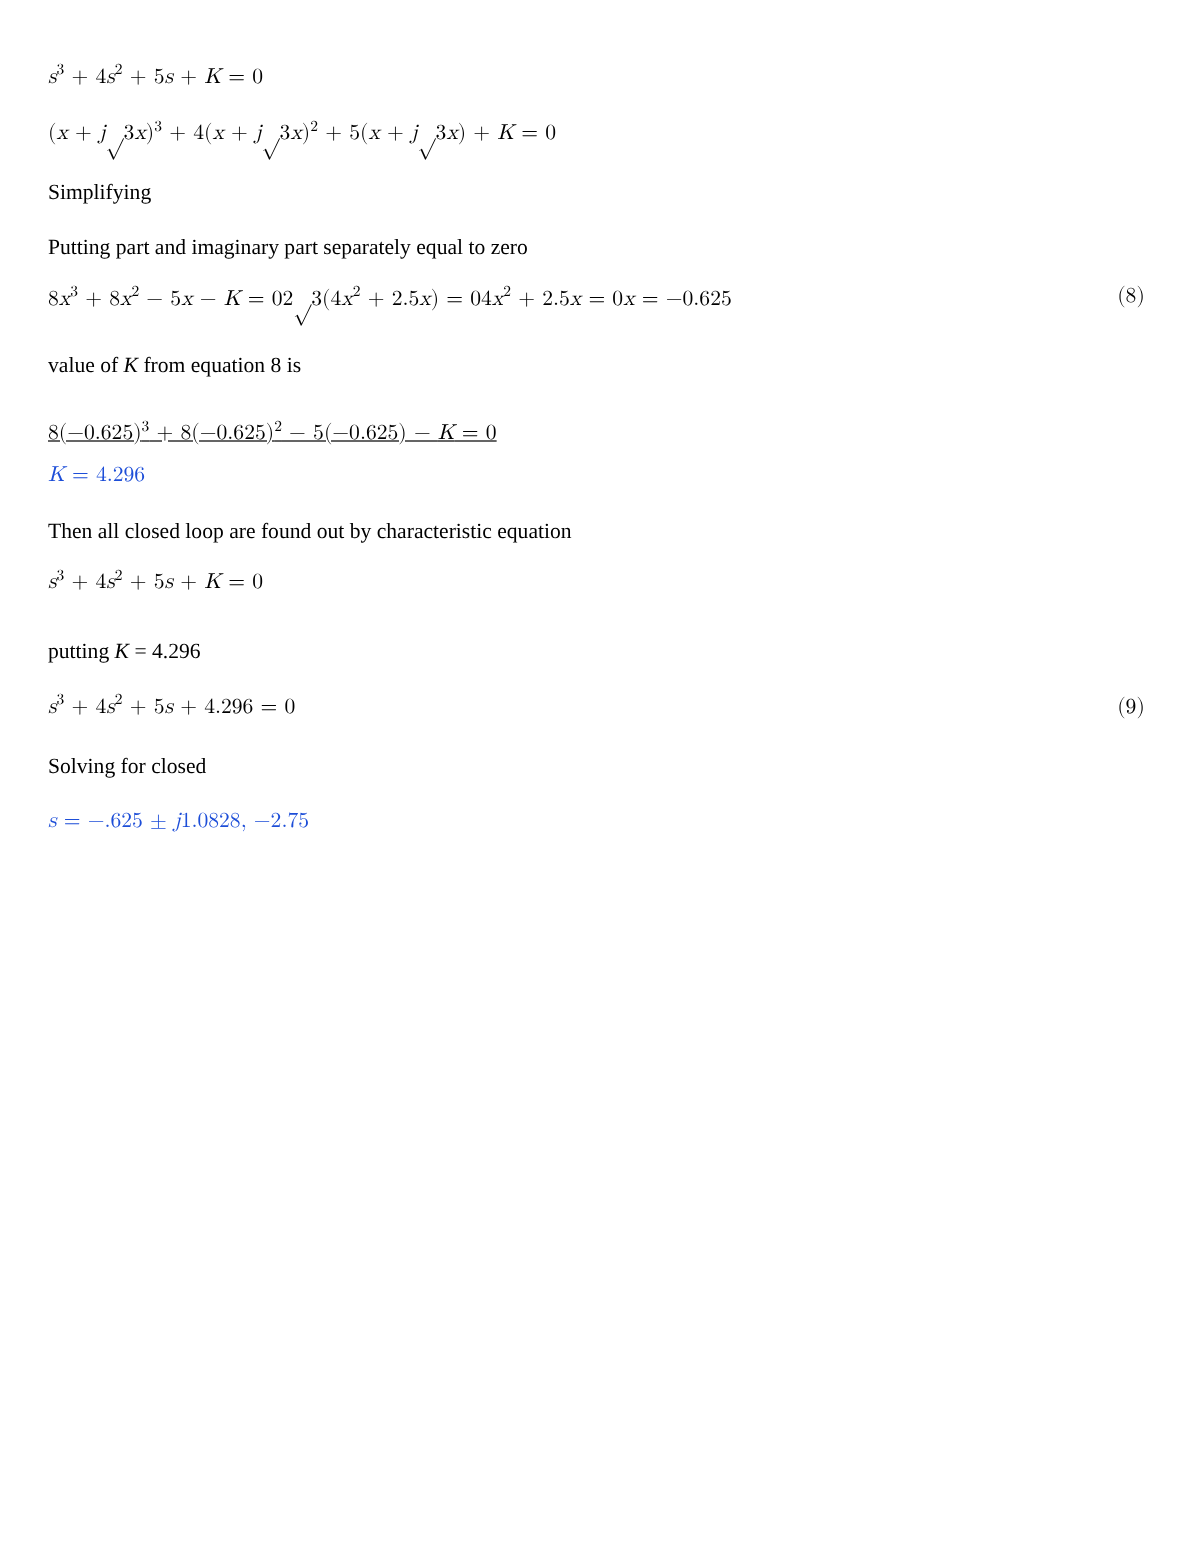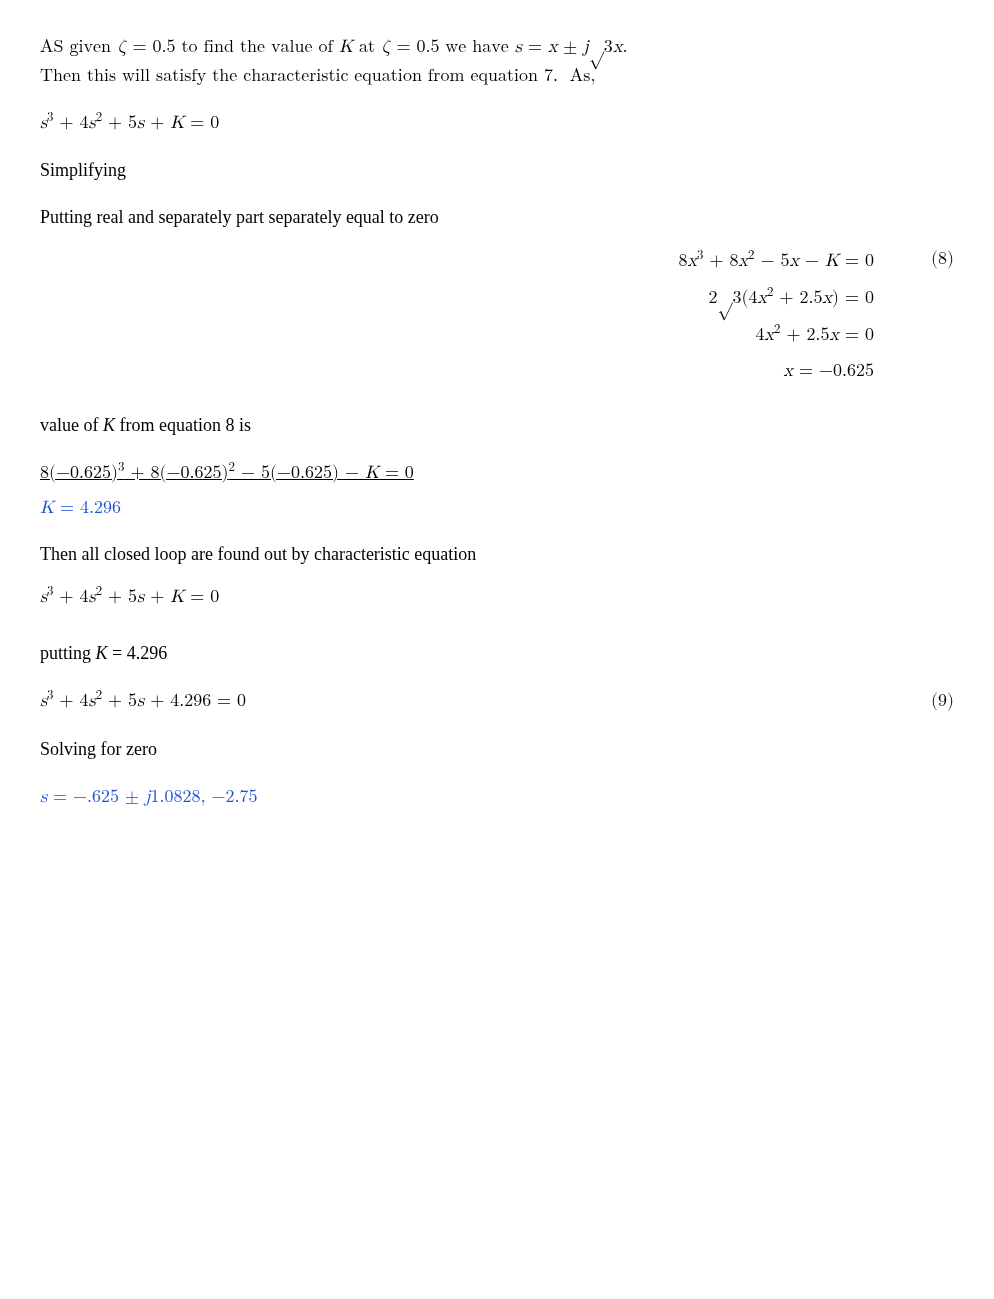--- a/index.html
+++ b/index.html
@@ -49,10 +49,6 @@
 
 <div class="content">
 
-  <p style="margin-bottom:8px;">
-    AS given <i>ζ</i> = 0.5 to find the value of <i>K</i> at <i>ζ</i> = 0.5 we have <i>s</i> = <i>x</i> ± <i>j</i>√3<i>x</i>.<br>
-    Then this will satisfy the characteristic equation from equation 7.&nbsp; As,
-  </p>
 
   <div class="equation-center">
     <span>

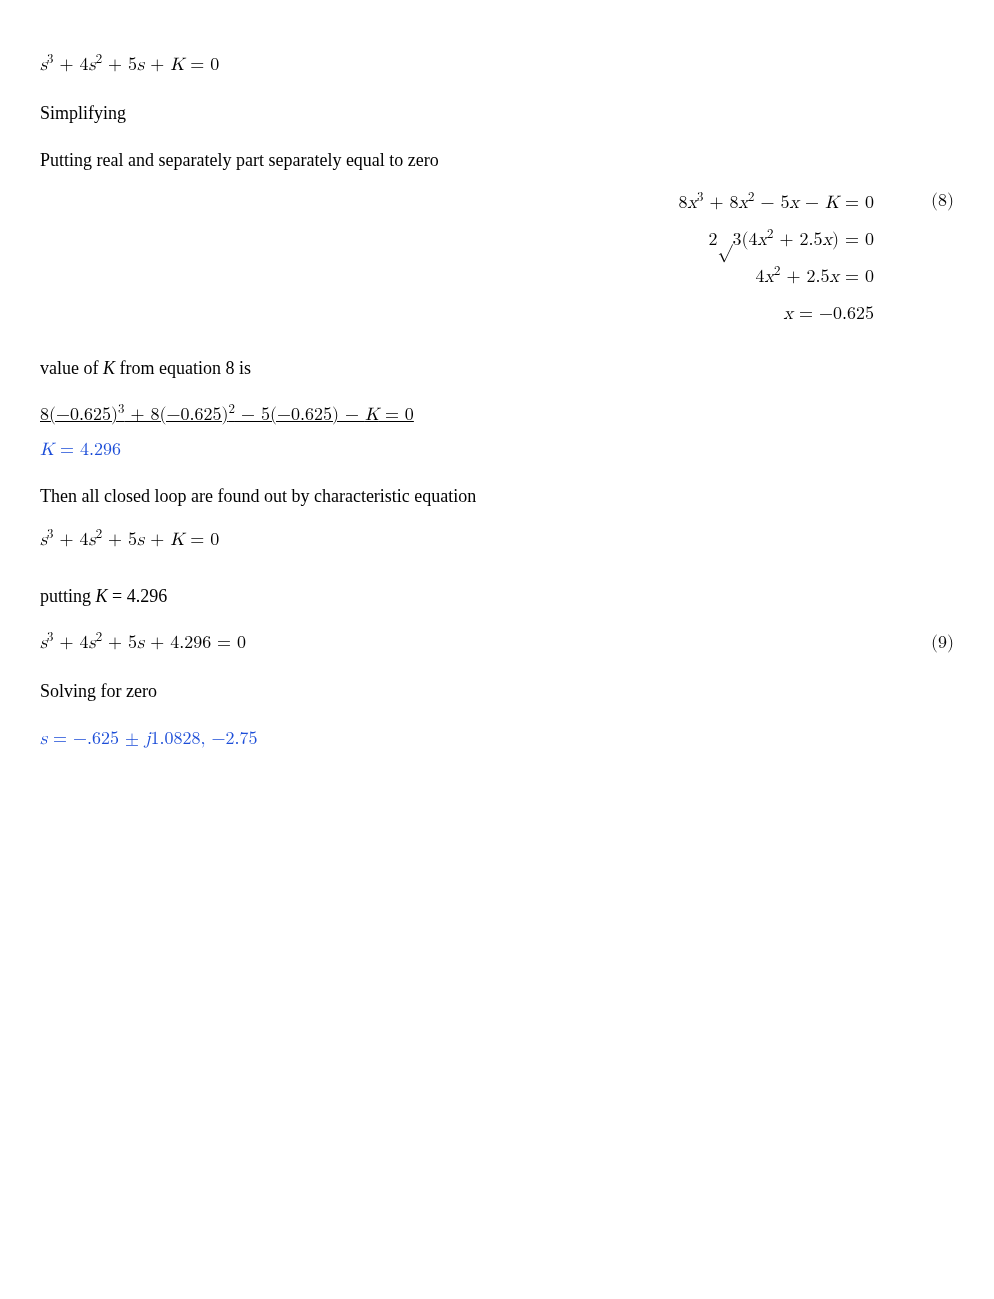--- a/index.html
+++ b/index.html
@@ -56,6 +56,11 @@
     </span>
   </div>
 
+  <div class="equation-center">
+    <span>
+      (<i>x</i> + <i>j</i>√3<i>x</i>)<sup>3</sup> + 4(<i>x</i> + <i>j</i>√3<i>x</i>)<sup>2</sup> + 5(<i>x</i> + <i>j</i>√3<i>x</i>) + <i>K</i> = 0
+    </span>
+  </div>
 
   <p class="section-label" style="margin-top:20px; margin-bottom:4px;">Simplifying</p>
 

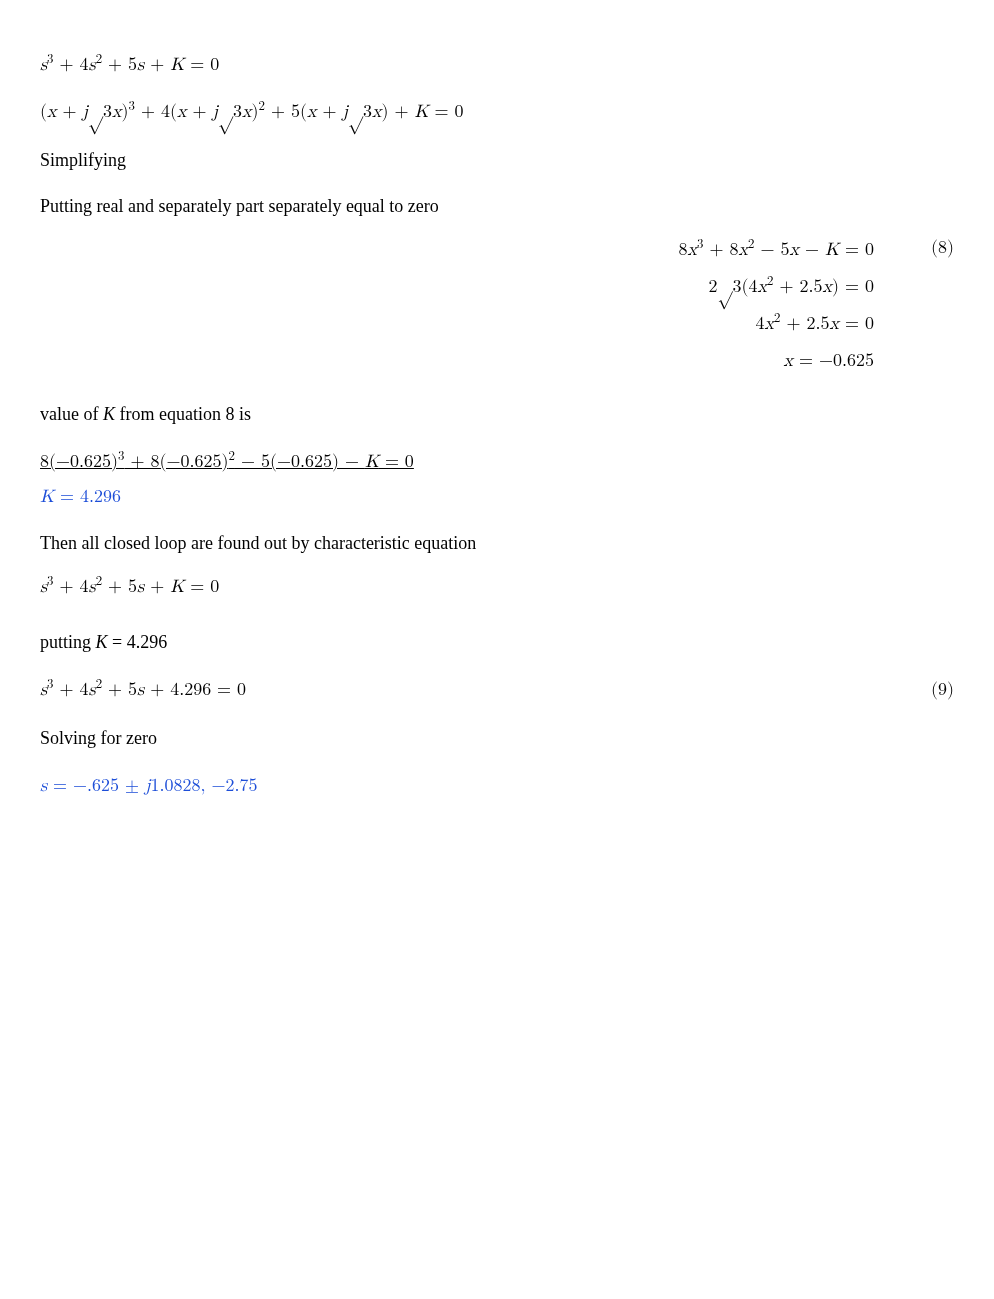--- a/index.html
+++ b/index.html
@@ -66,7 +66,7 @@
 
 
   <p class="section-label" style="margin-top:18px; margin-bottom:10px;">
-    Putting real and separately part separately equal to zero
+    Putting part and imaginary part separately equal to zero
   </p>
 
   <div style="position:relative; margin: 10px 0 10px 0;">

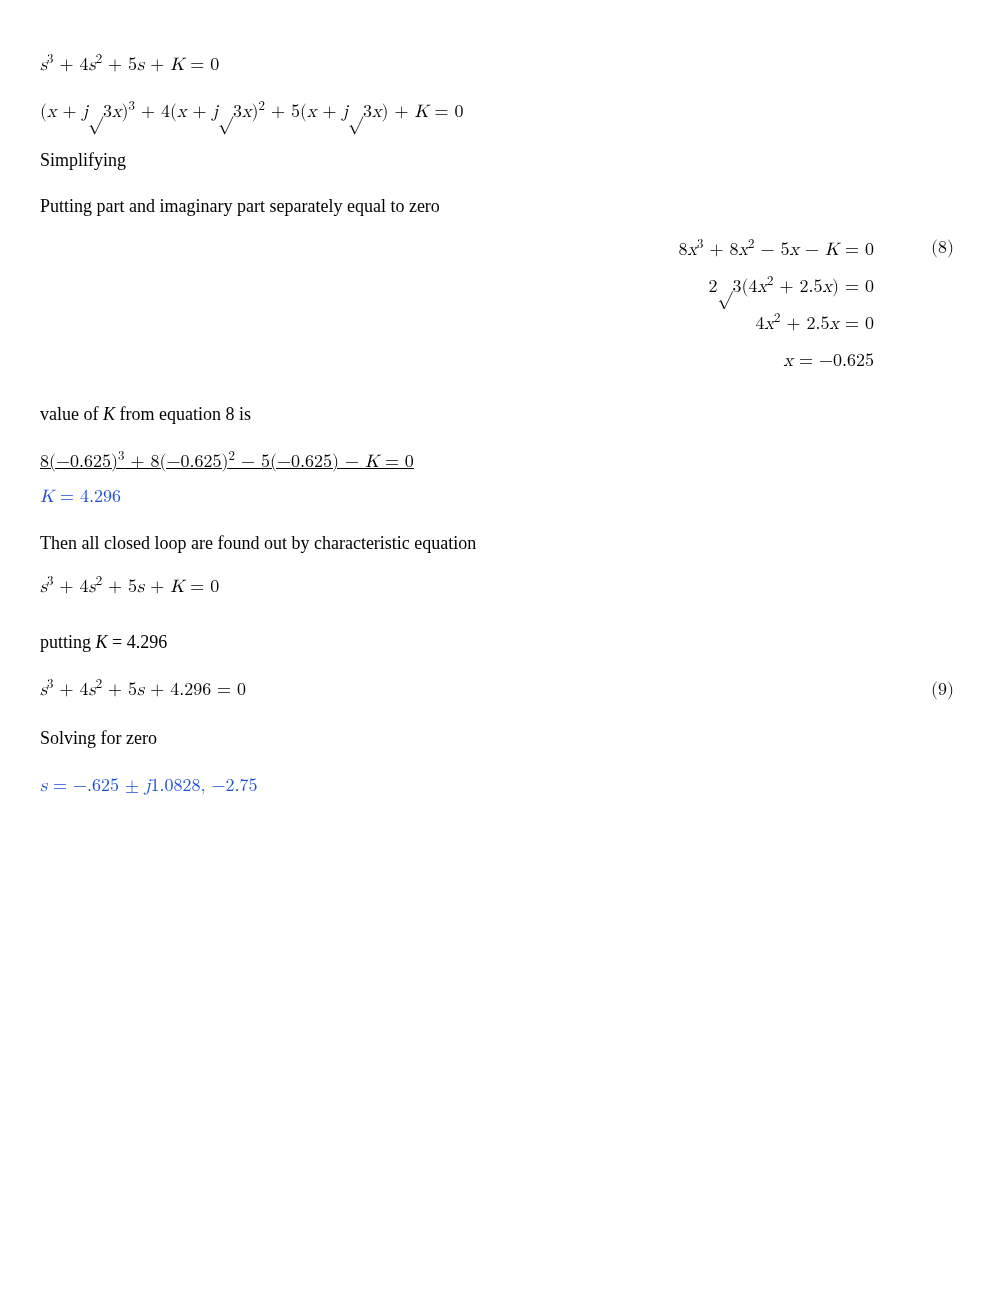--- a/index.html
+++ b/index.html
@@ -35,7 +35,7 @@
     }
     .eq-group {
       display: flex;
-      flex-direction: column;
+      flex-direction: row;
       align-items: flex-end;
       padding-right: 80px;
       margin: 10px 0;

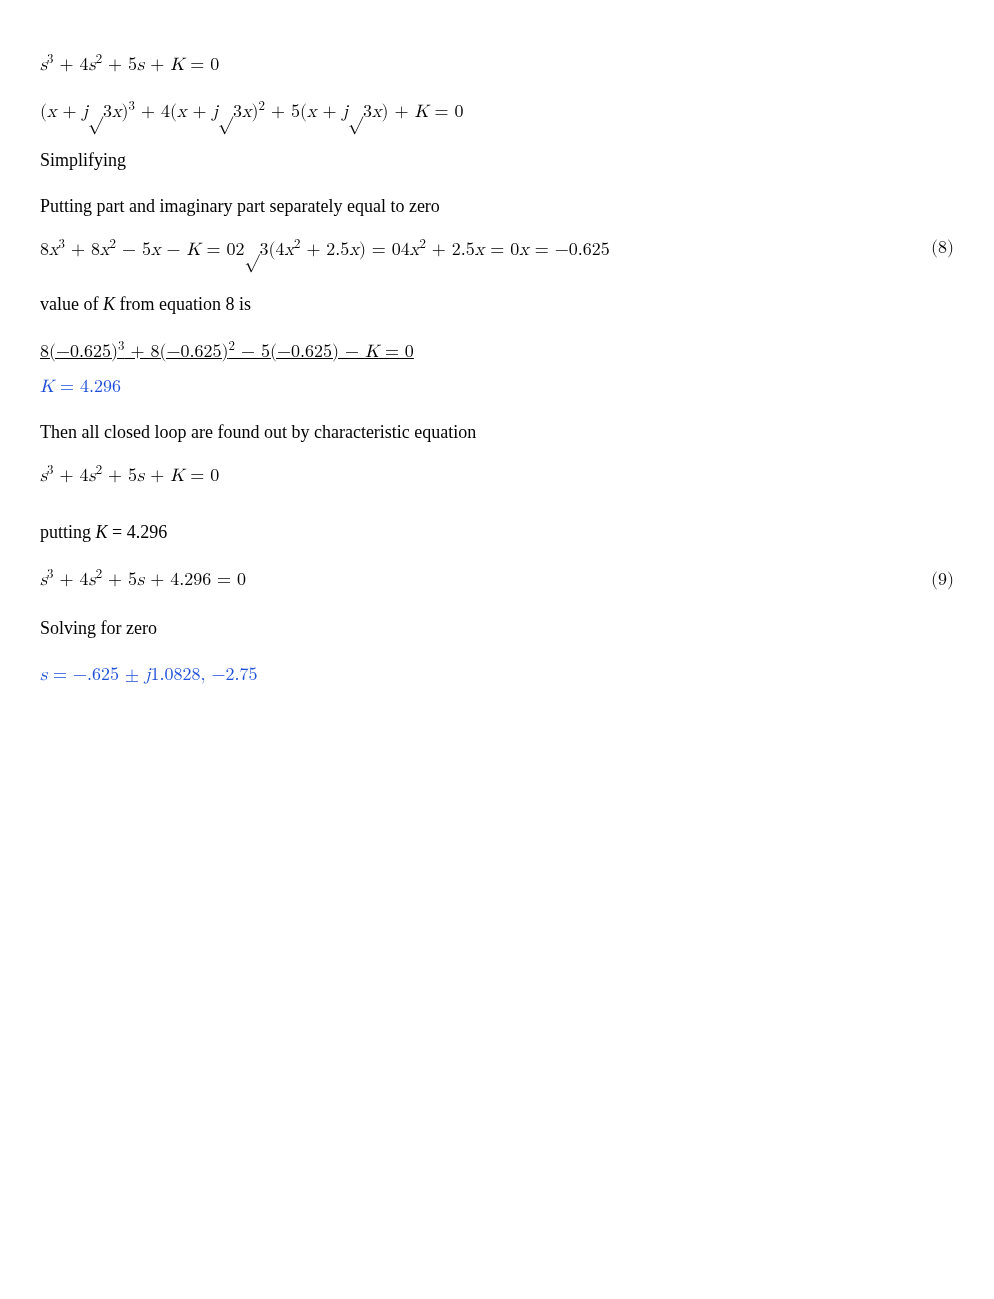--- a/index.html
+++ b/index.html
@@ -87,7 +87,7 @@
     <span style="position:absolute; right:0; top:2px; font-style:normal;">(8)</span>
   </div>
 
-  <p class="section-label" style="margin-top:22px; margin-bottom:18px;">
+  <p class="section-label" style="margin-top:22px; margin-bottom:28px;">
     value of <i>K</i> from equation 8 is
   </p>
 

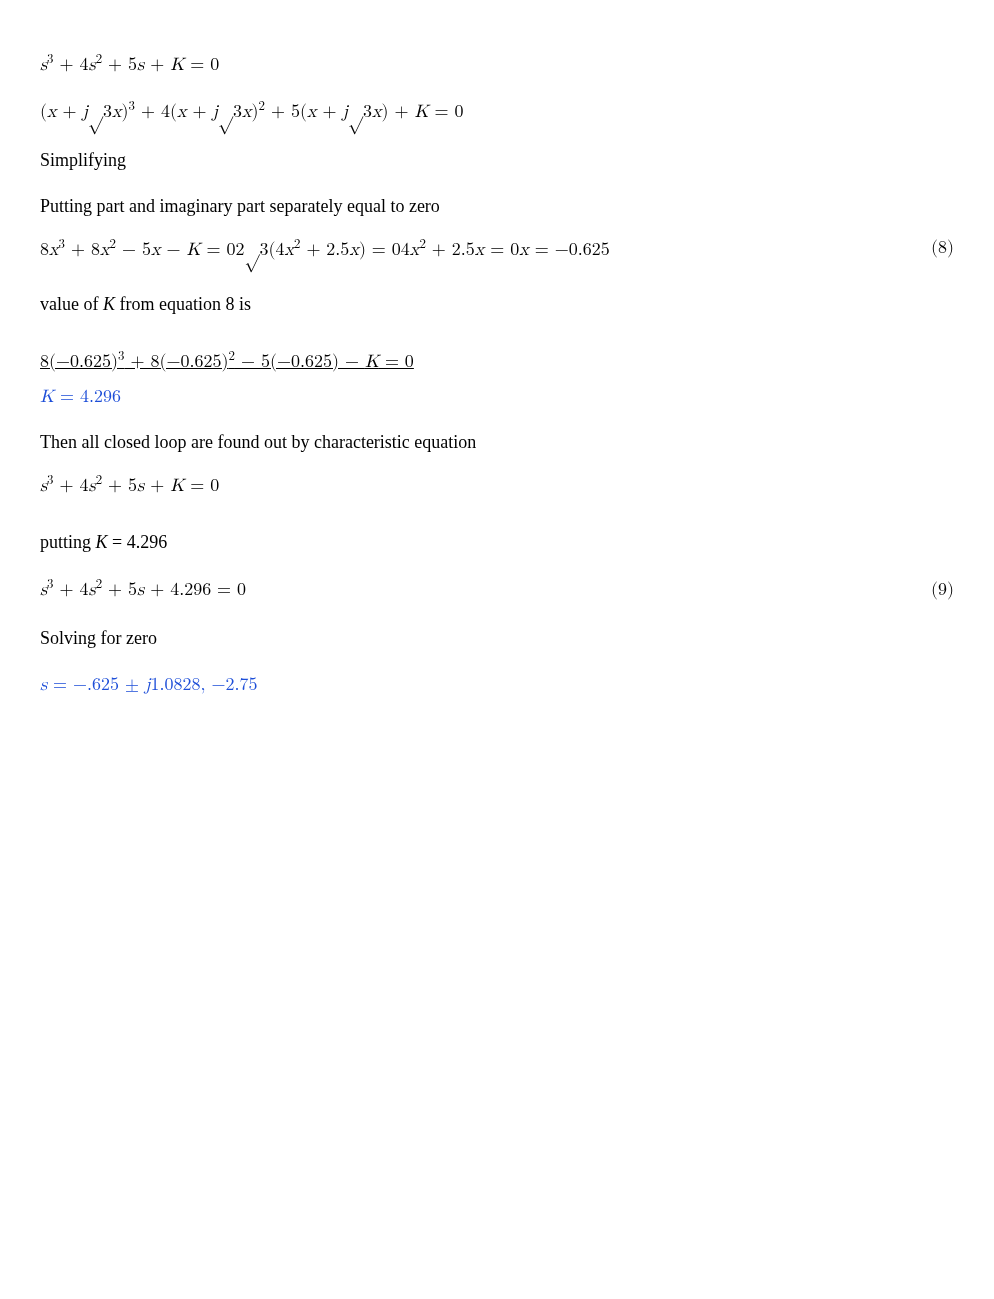--- a/index.html
+++ b/index.html
@@ -127,7 +127,7 @@
   </div>
 
   <p class="section-label" style="margin-top:20px; margin-bottom:10px;">
-    Solving for zero
+    Solving for closed
   </p>
 
   <div class="equation-center" style="margin: 18px 0;">

